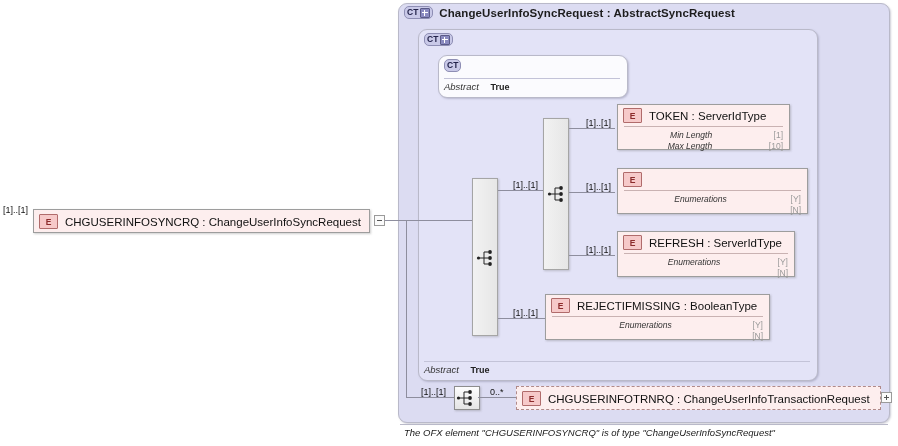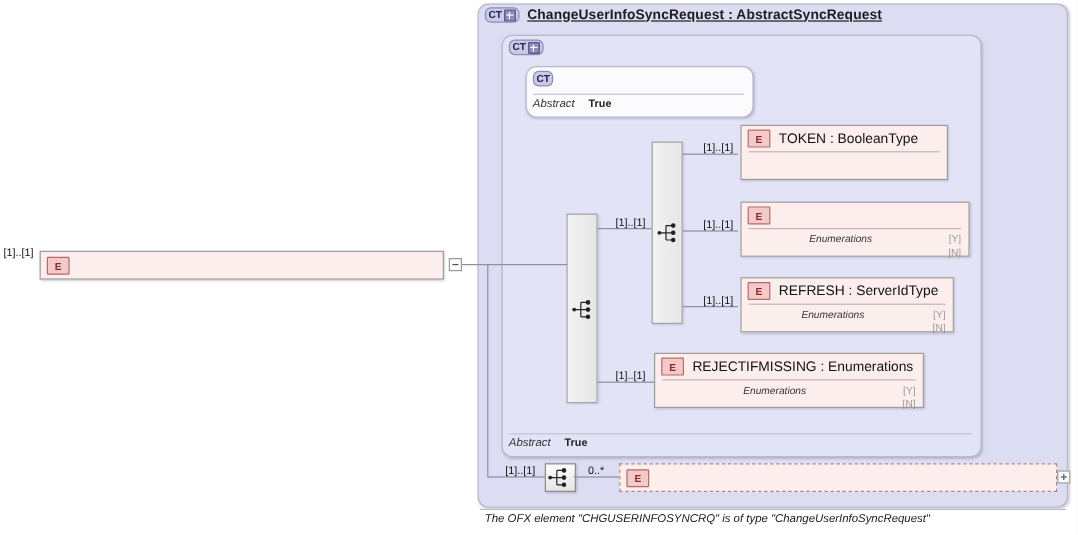--- a/index.html
+++ b/index.html
@@ -15,7 +15,7 @@
 
   .ct-title{position:absolute;display:flex;align-items:center;gap:6px;
             white-space:nowrap;}
-  .ct-title .lbl{font-size:11.5px;font-weight:bold;color:#1d1d1d;letter-spacing:.1px;text-decoration:underline;}
+  .ct-title .lbl{font-size:11.5px;font-weight:bold;color:#1d1d1d;letter-spacing:.1px;}
 
   .badge{display:inline-flex;align-items:center;gap:2px;
          border:1px solid #8e8eb4;border-radius:5px;background:#c9c9e8;

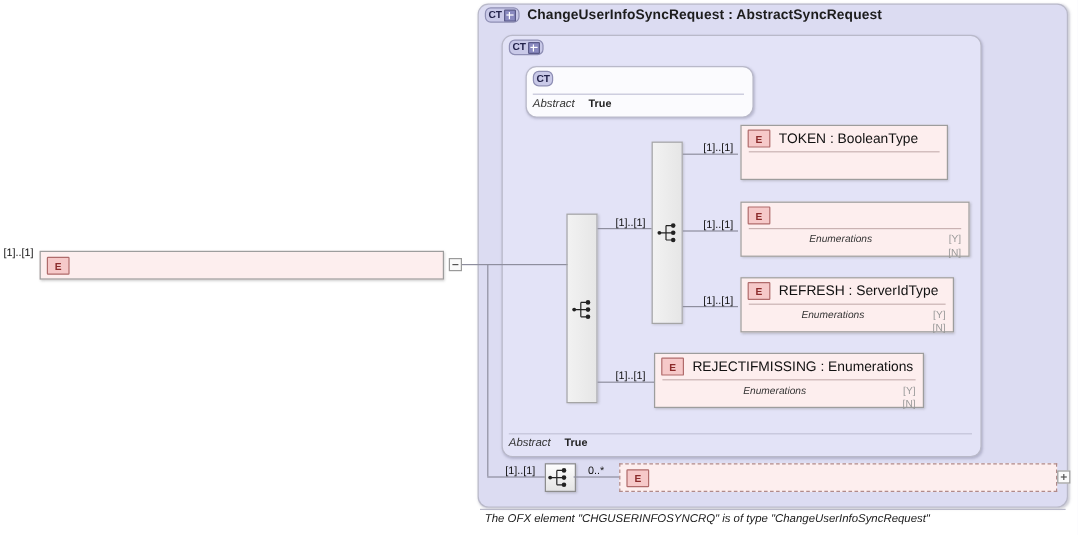--- a/index.html
+++ b/index.html
@@ -183,7 +183,7 @@
   <div class="el-box" style="left:617px;top:104px;width:173px;height:46px;">
     <div class="el-head">
       <span class="el-ico">E</span>
-      <span class="el-name">TOKEN  : BooleanType</span>
+      <span class="el-name">TOKEN  : ServerIdType</span>
     </div>
     <div class="el-sep"></div>
   </div>

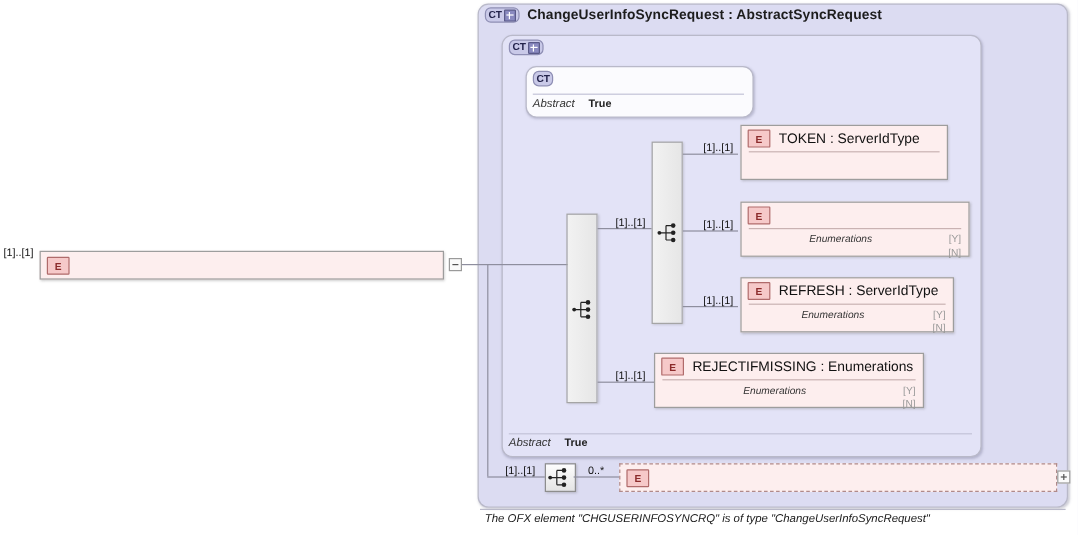--- a/index.html
+++ b/index.html
@@ -186,6 +186,12 @@
       <span class="el-name">TOKEN  : ServerIdType</span>
     </div>
     <div class="el-sep"></div>
+    <div class="el-facets">
+      <span class="facet-k">Min Length</span>
+      <span class="facet-v">[1]</span>
+      <span class="facet-k">Max Length</span>
+      <span class="facet-v">[10]</span>
+    </div>
   </div>
 
   <div class="el-box" style="left:617px;top:168px;width:191px;height:46px;">

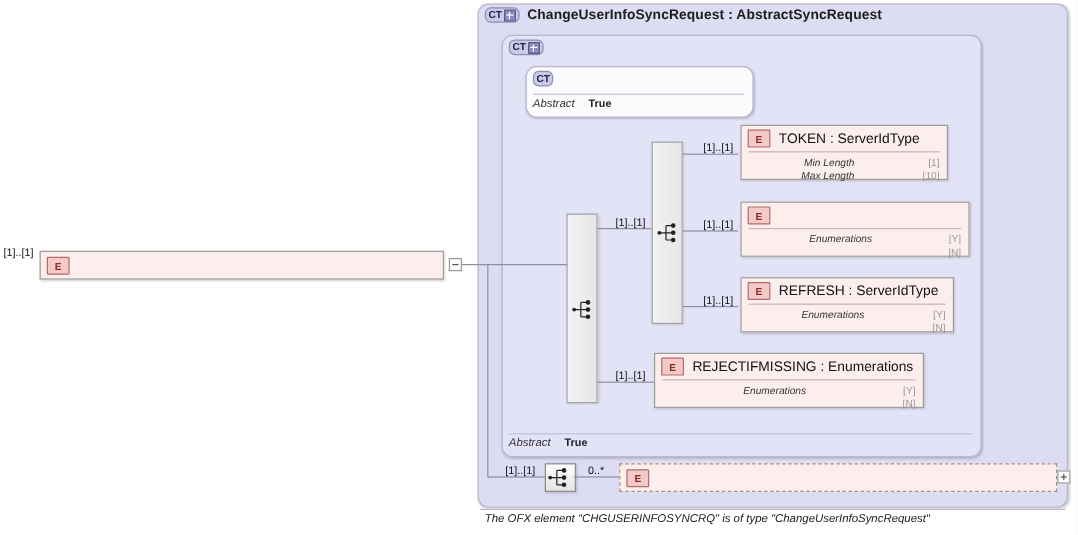--- a/index.html
+++ b/index.html
@@ -127,6 +127,7 @@
   <div class="el-box" style="left:33px;top:209px;width:337px;height:24px;">
     <div class="el-head" style="padding-top:4px;">
       <span class="el-ico">E</span>
+      <span class="el-name">CHGUSERINFOSYNCRQ  :  ChangeUserInfoSyncRequest</span>
     </div>
   </div>
   <div class="stub" style="left:374px;top:215px;"></div>

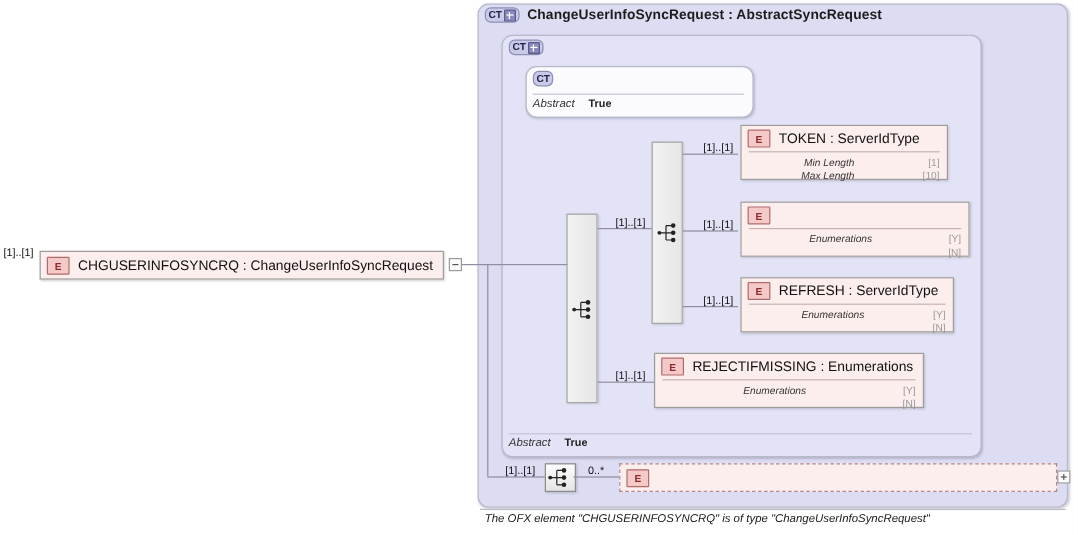--- a/index.html
+++ b/index.html
@@ -223,7 +223,7 @@
   <div class="el-box" style="left:545px;top:294px;width:225px;height:46px;">
     <div class="el-head">
       <span class="el-ico">E</span>
-      <span class="el-name">REJECTIFMISSING : Enumerations</span>
+      <span class="el-name">REJECTIFMISSING : BooleanType</span>
     </div>
     <div class="el-sep"></div>
     <div class="el-facets">

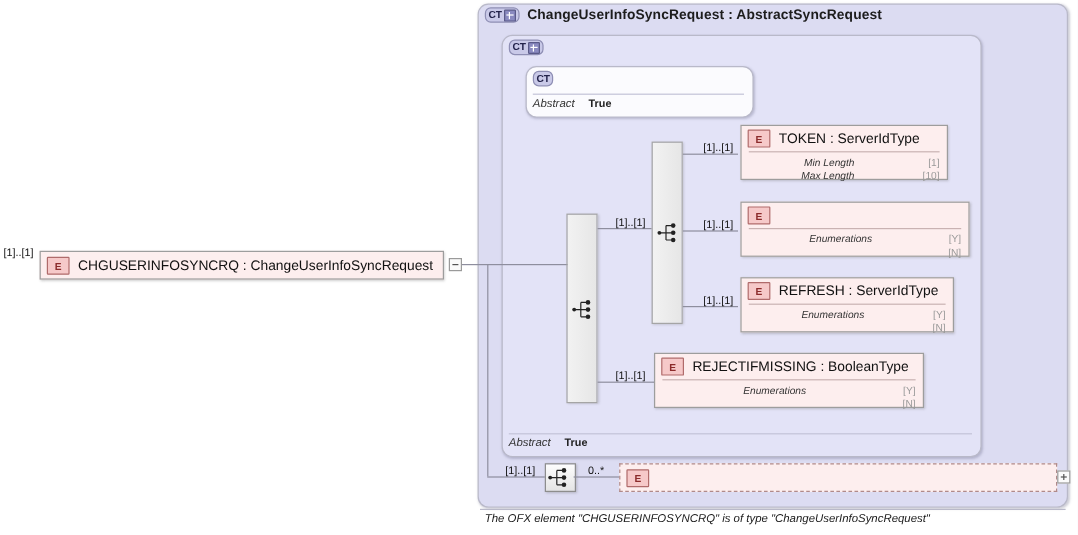--- a/index.html
+++ b/index.html
@@ -258,6 +258,7 @@
   <div class="el-box dashed" style="left:516px;top:386px;width:365px;height:24px;">
     <div class="el-head" style="padding-top:4px;">
       <span class="el-ico">E</span>
+      <span class="el-name">CHGUSERINFOTRNRQ : ChangeUserInfoTransactionRequest</span>
     </div>
   </div>
   <div class="stub plus" style="left:881px;top:392px;"></div>

